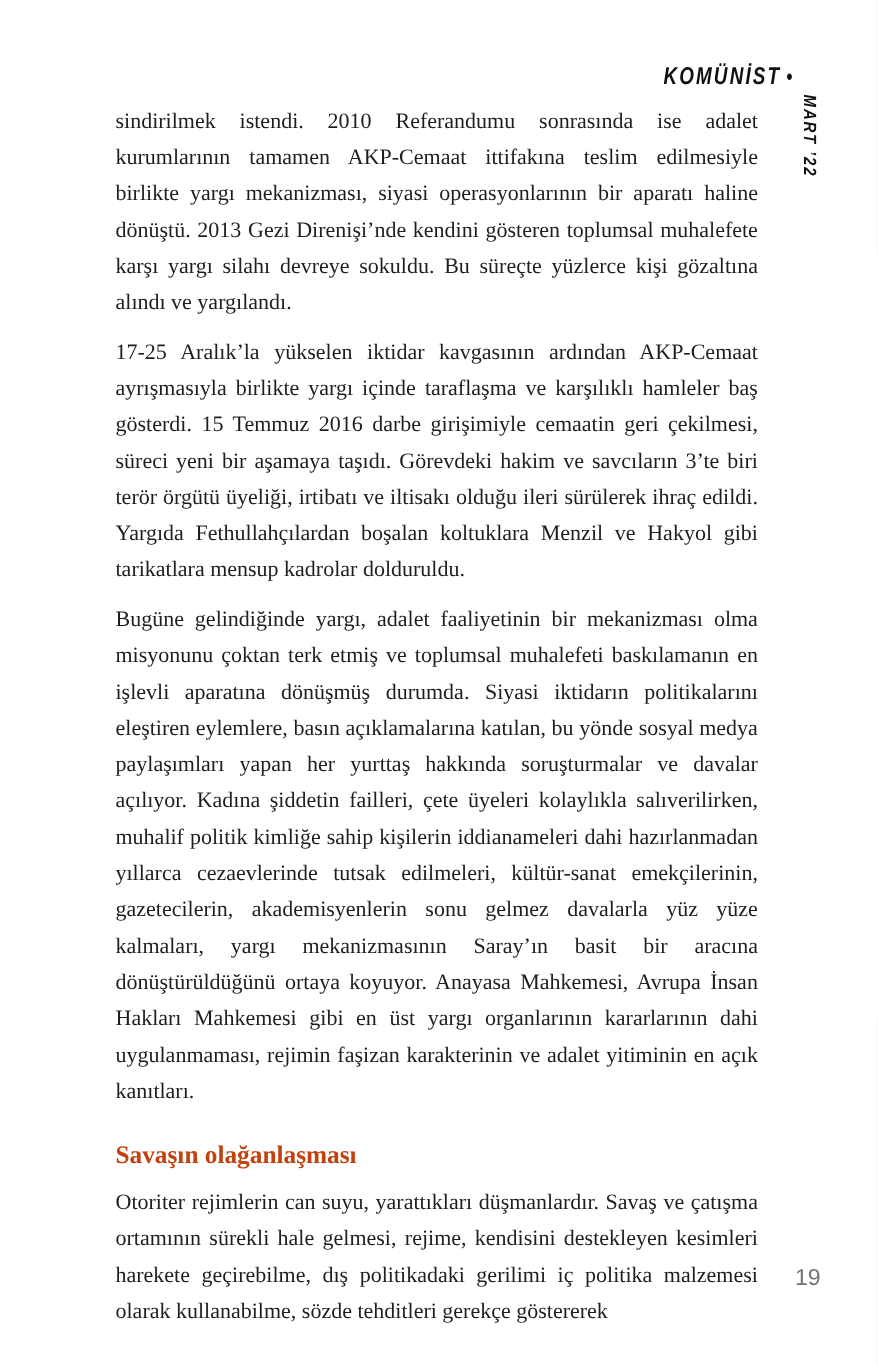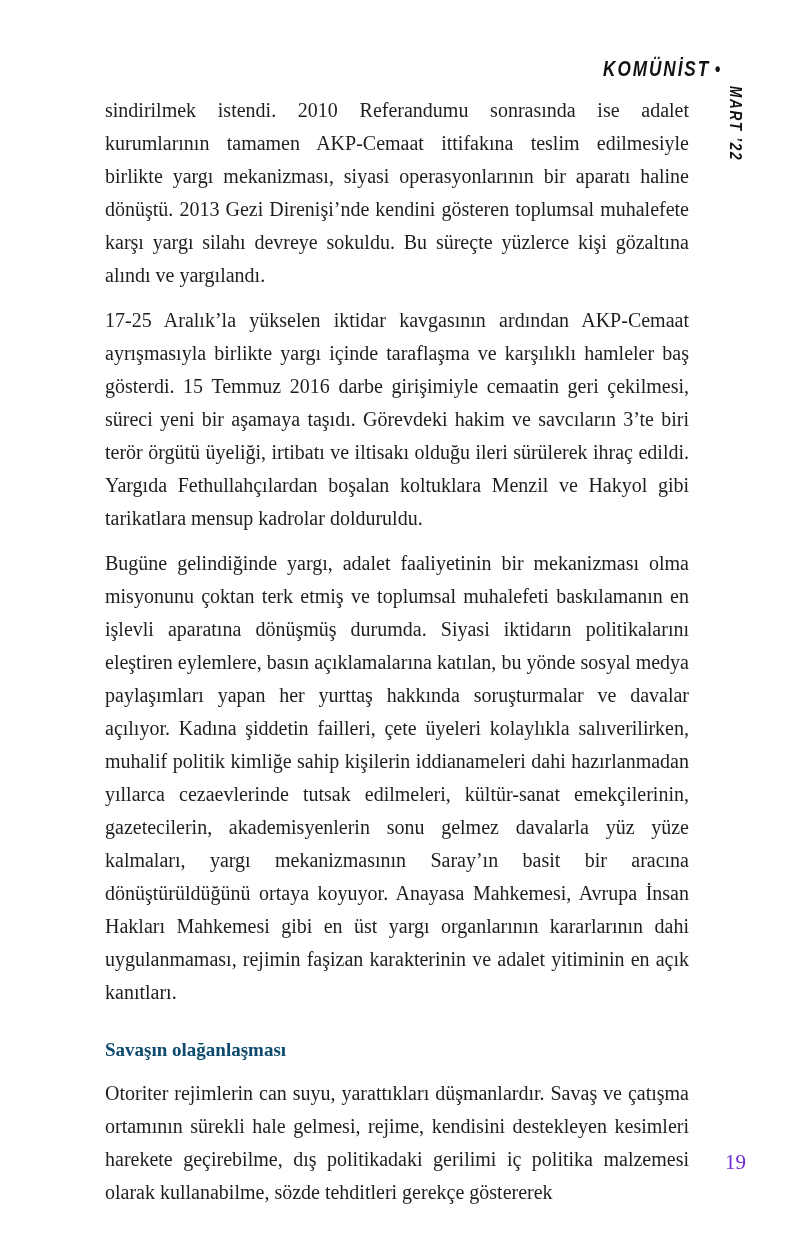--- a/index.html
+++ b/index.html
@@ -52,9 +52,9 @@
   }
   .body-text p { margin: 0 12px 12px 0; }
   .body-text h2 {
-    font-size: 19px;
+    font-size: 23px;
     font-weight: 700;
-    color: #0c4a6e;
+    color: #c2410c;
     margin: 26px 0 12px 0;
     text-align: left;
     line-height: 30px;

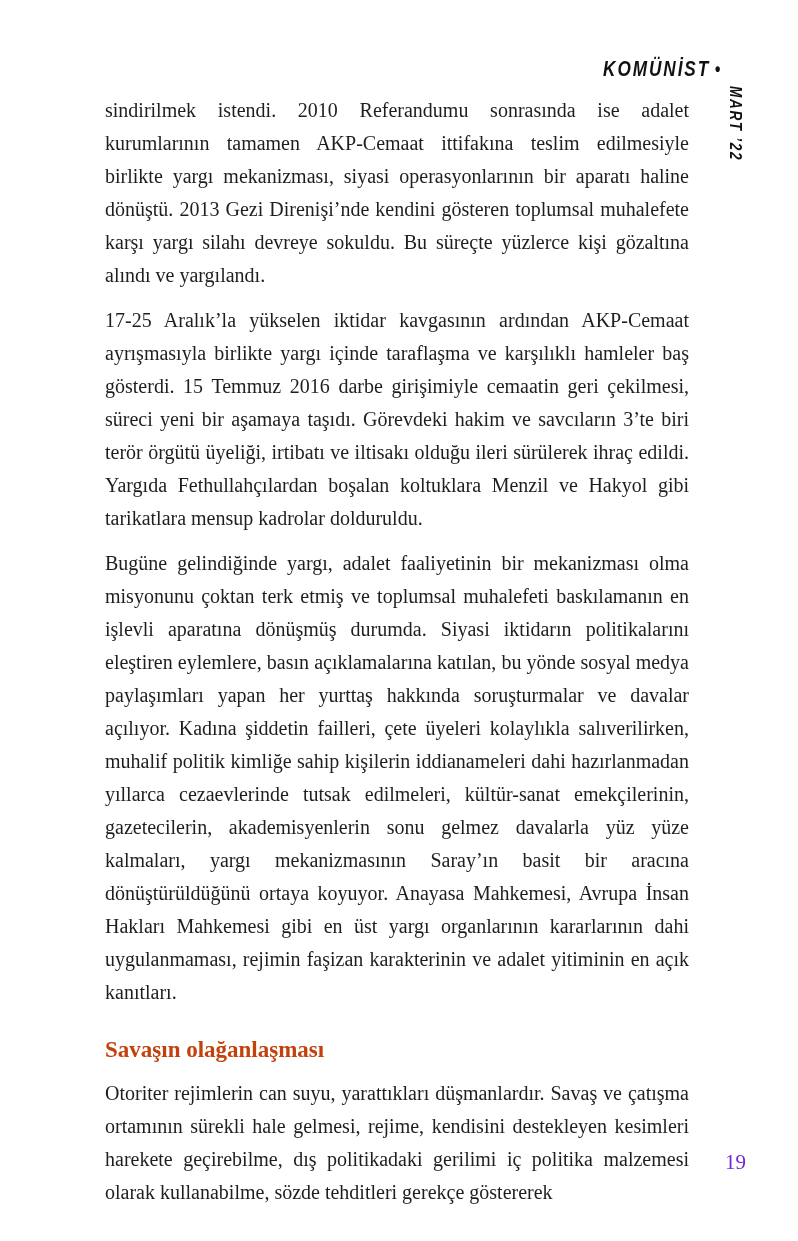--- a/index.html
+++ b/index.html
@@ -63,10 +63,10 @@
     position: absolute;
     top: 1150px;
     right: 52px;
-    font-family: Liberation Serif, serif;
+    font-family: Liberation Sans, sans-serif;
     font-size: 21px;
     font-weight: 500;
-    color: #6d28d9;
+    color: #737373;
   }
 </style>
 </head>

